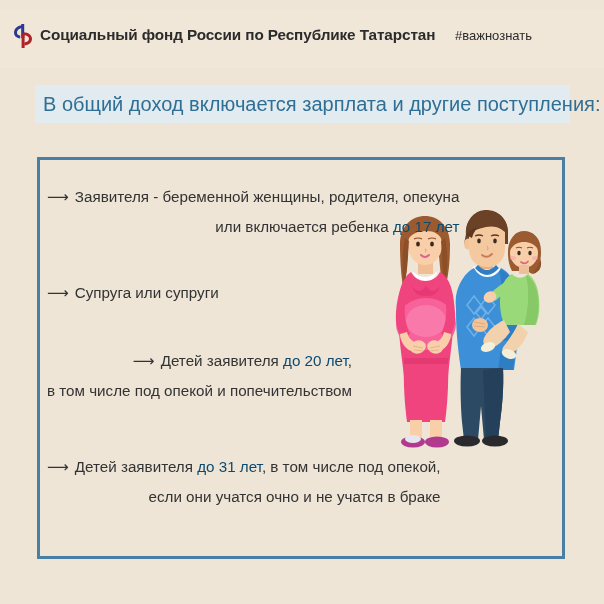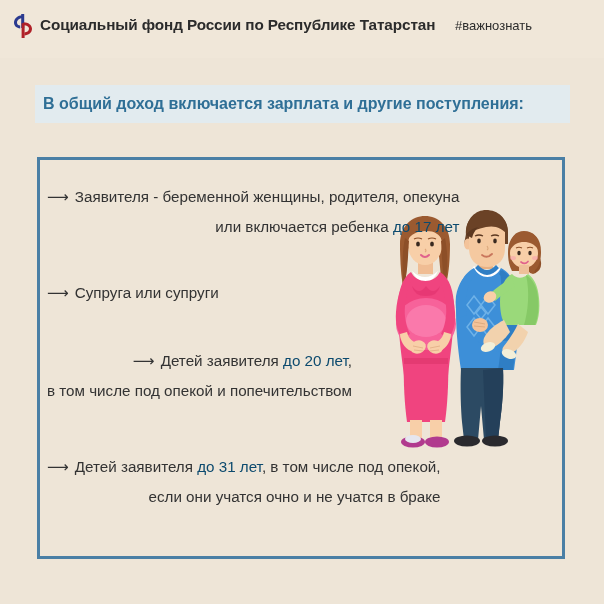--- a/index.html
+++ b/index.html
@@ -14,7 +14,7 @@
 
   
   .header{
-    position:absolute;left:0;top:0;width:604px;height:58px;
+    position:absolute;left:0;top:10px;width:604px;height:58px;
     background:#f0e7d9;
   }
   .logo{

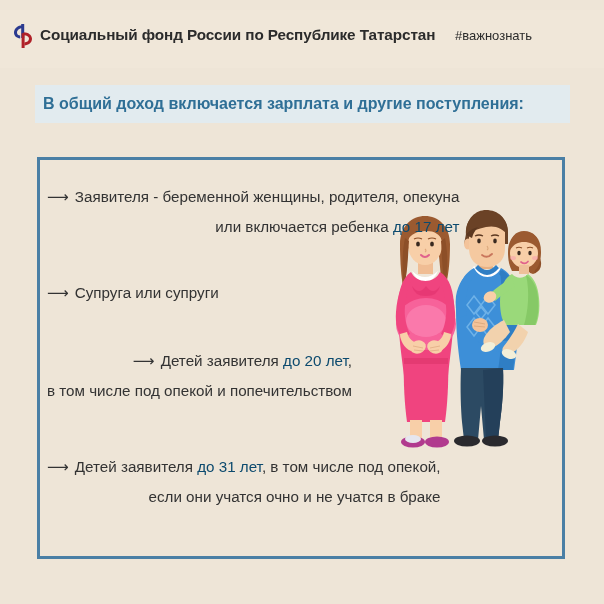--- a/index.html
+++ b/index.html
@@ -38,7 +38,7 @@
   }
   .banner-text{
     padding-left:8px;
-    font-size:16px;color:#2f6f96;font-weight:bold;white-space:nowrap;
+    font-size:20px;color:#2f6f96;font-weight:normal;white-space:nowrap;
   }
 
   

